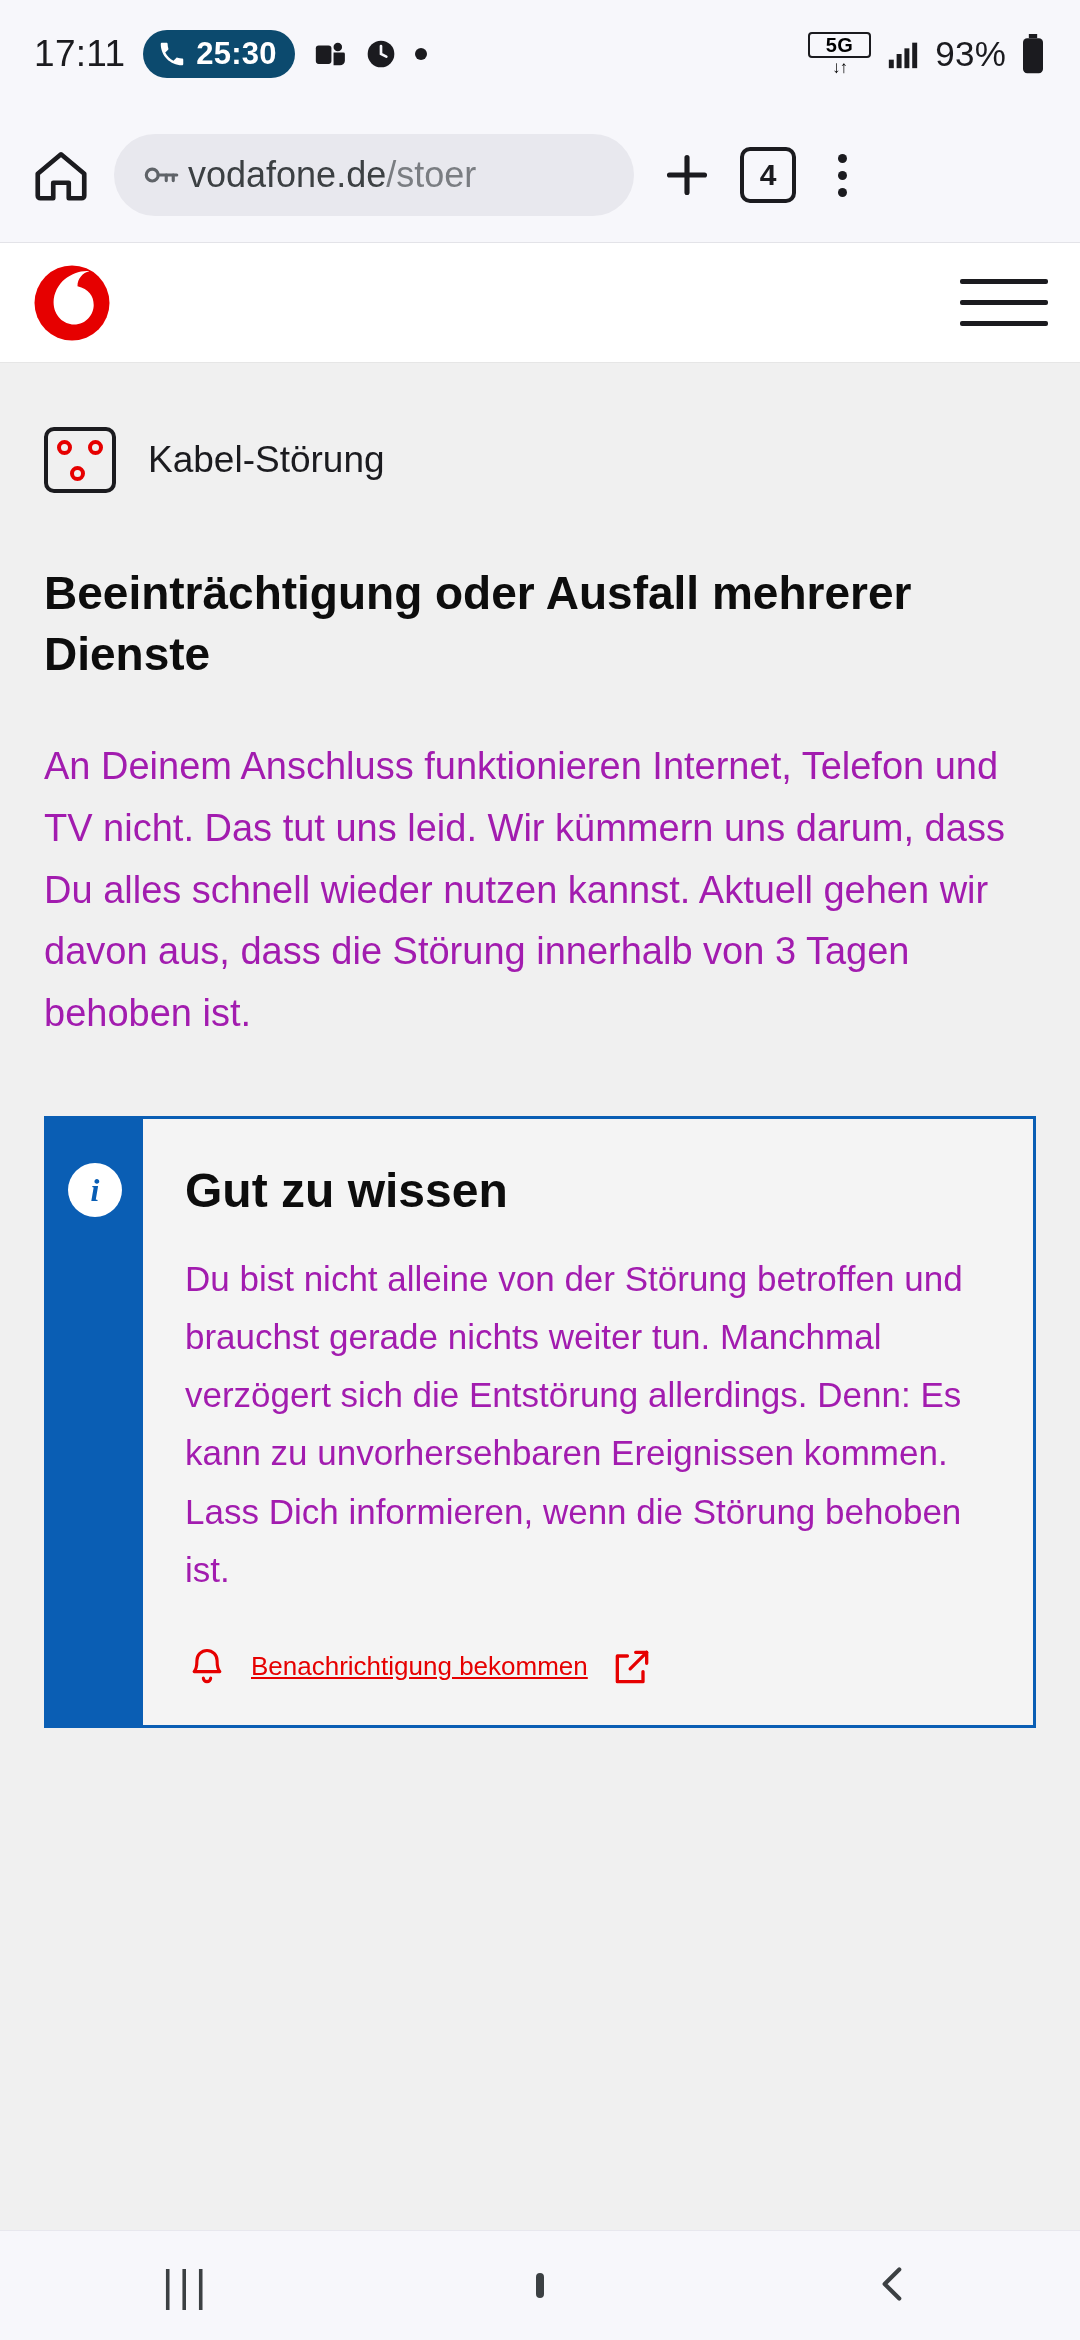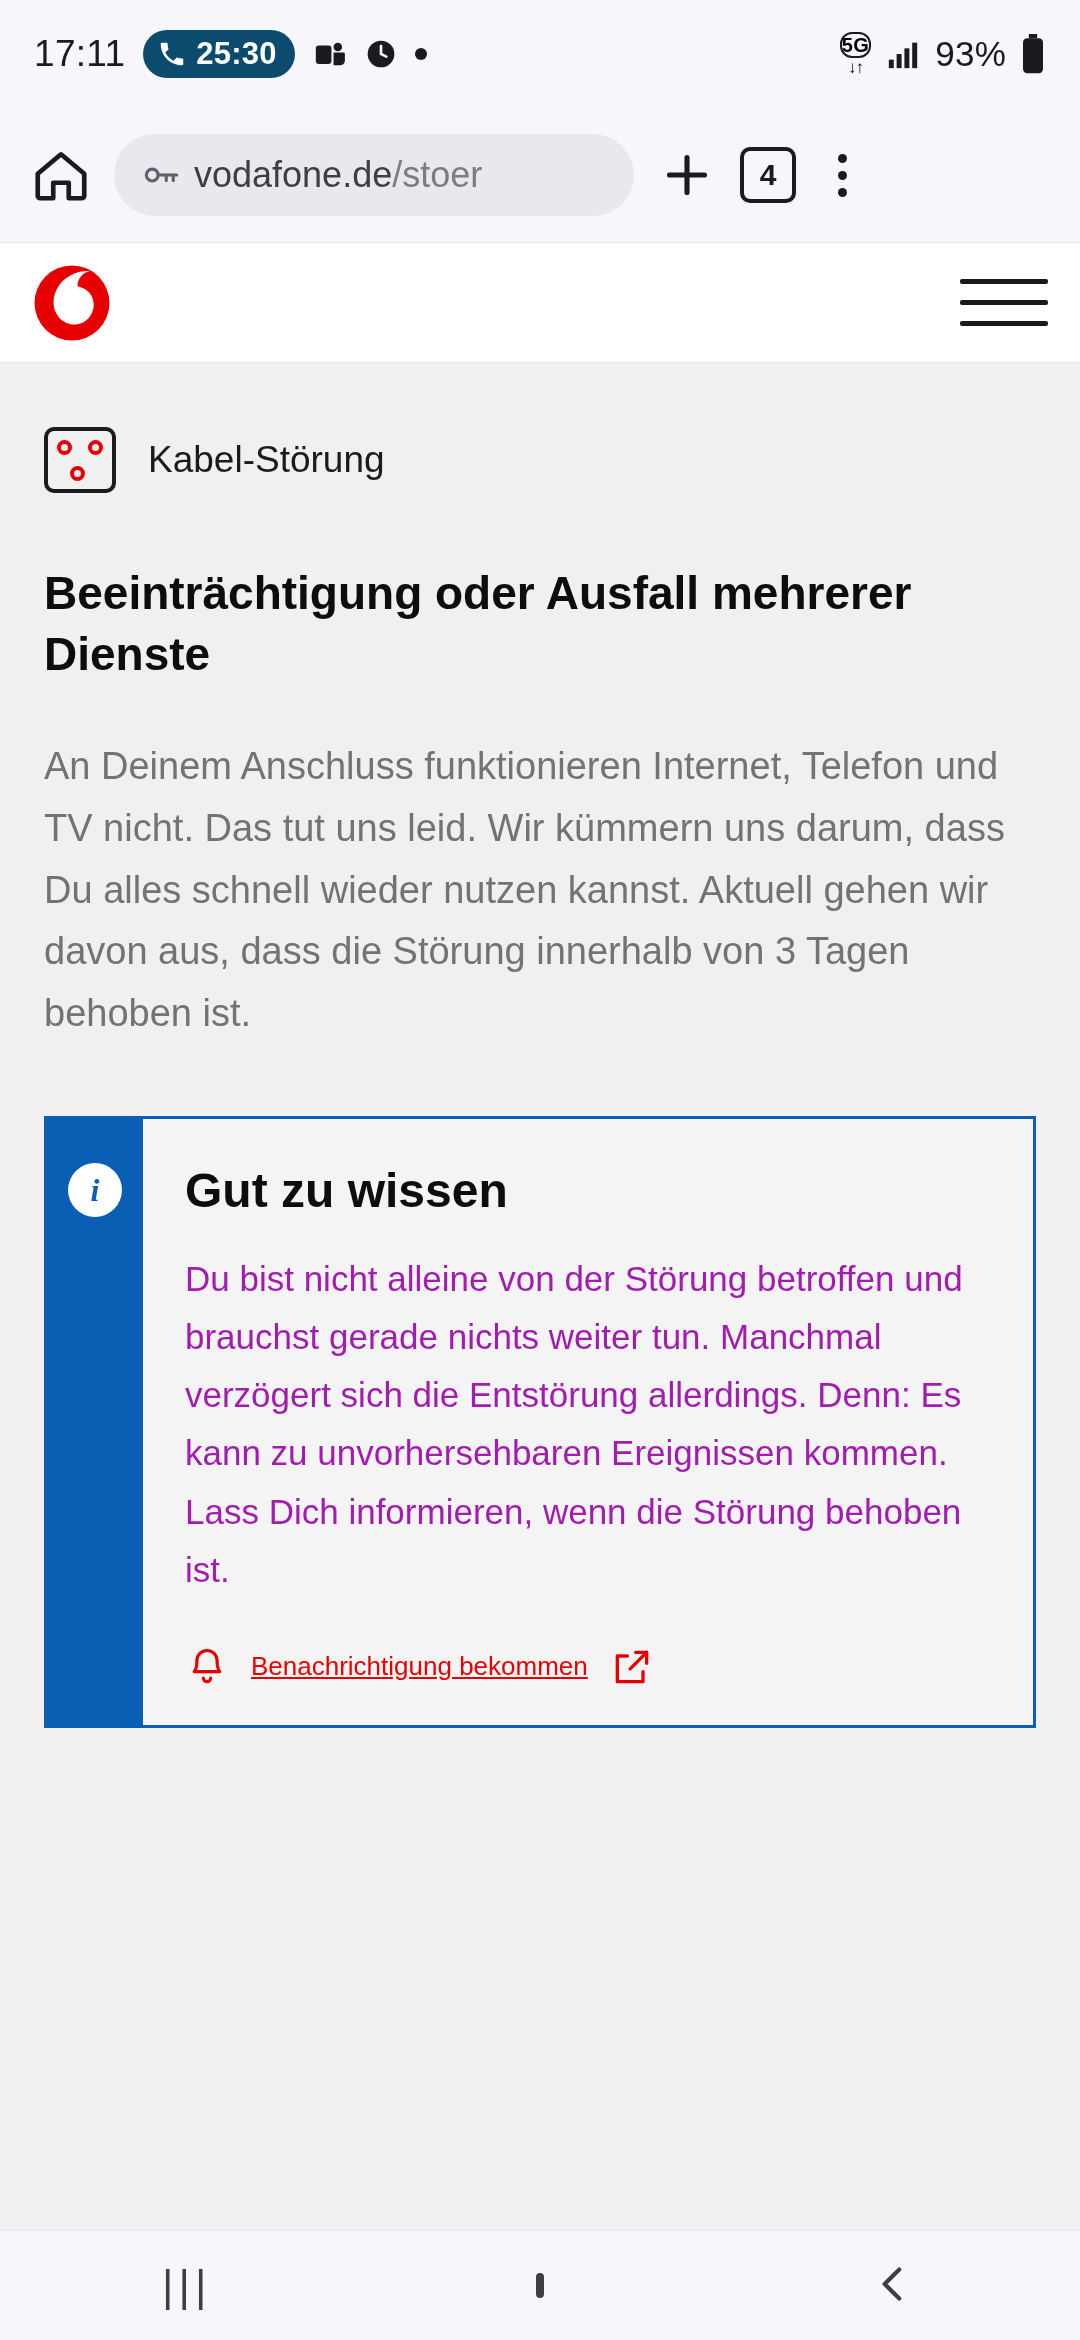--- a/index.html
+++ b/index.html
@@ -75,8 +75,8 @@
   .five-g {
     font-size: 20px;
     border: 2px solid #1b1b1f;
-    border-radius: 12px;
-    padding: 1px 0;
+    border-radius: 4px;
+    padding: 1px 16px;
     font-weight: bold;
     letter-spacing: 0.5px;
   }

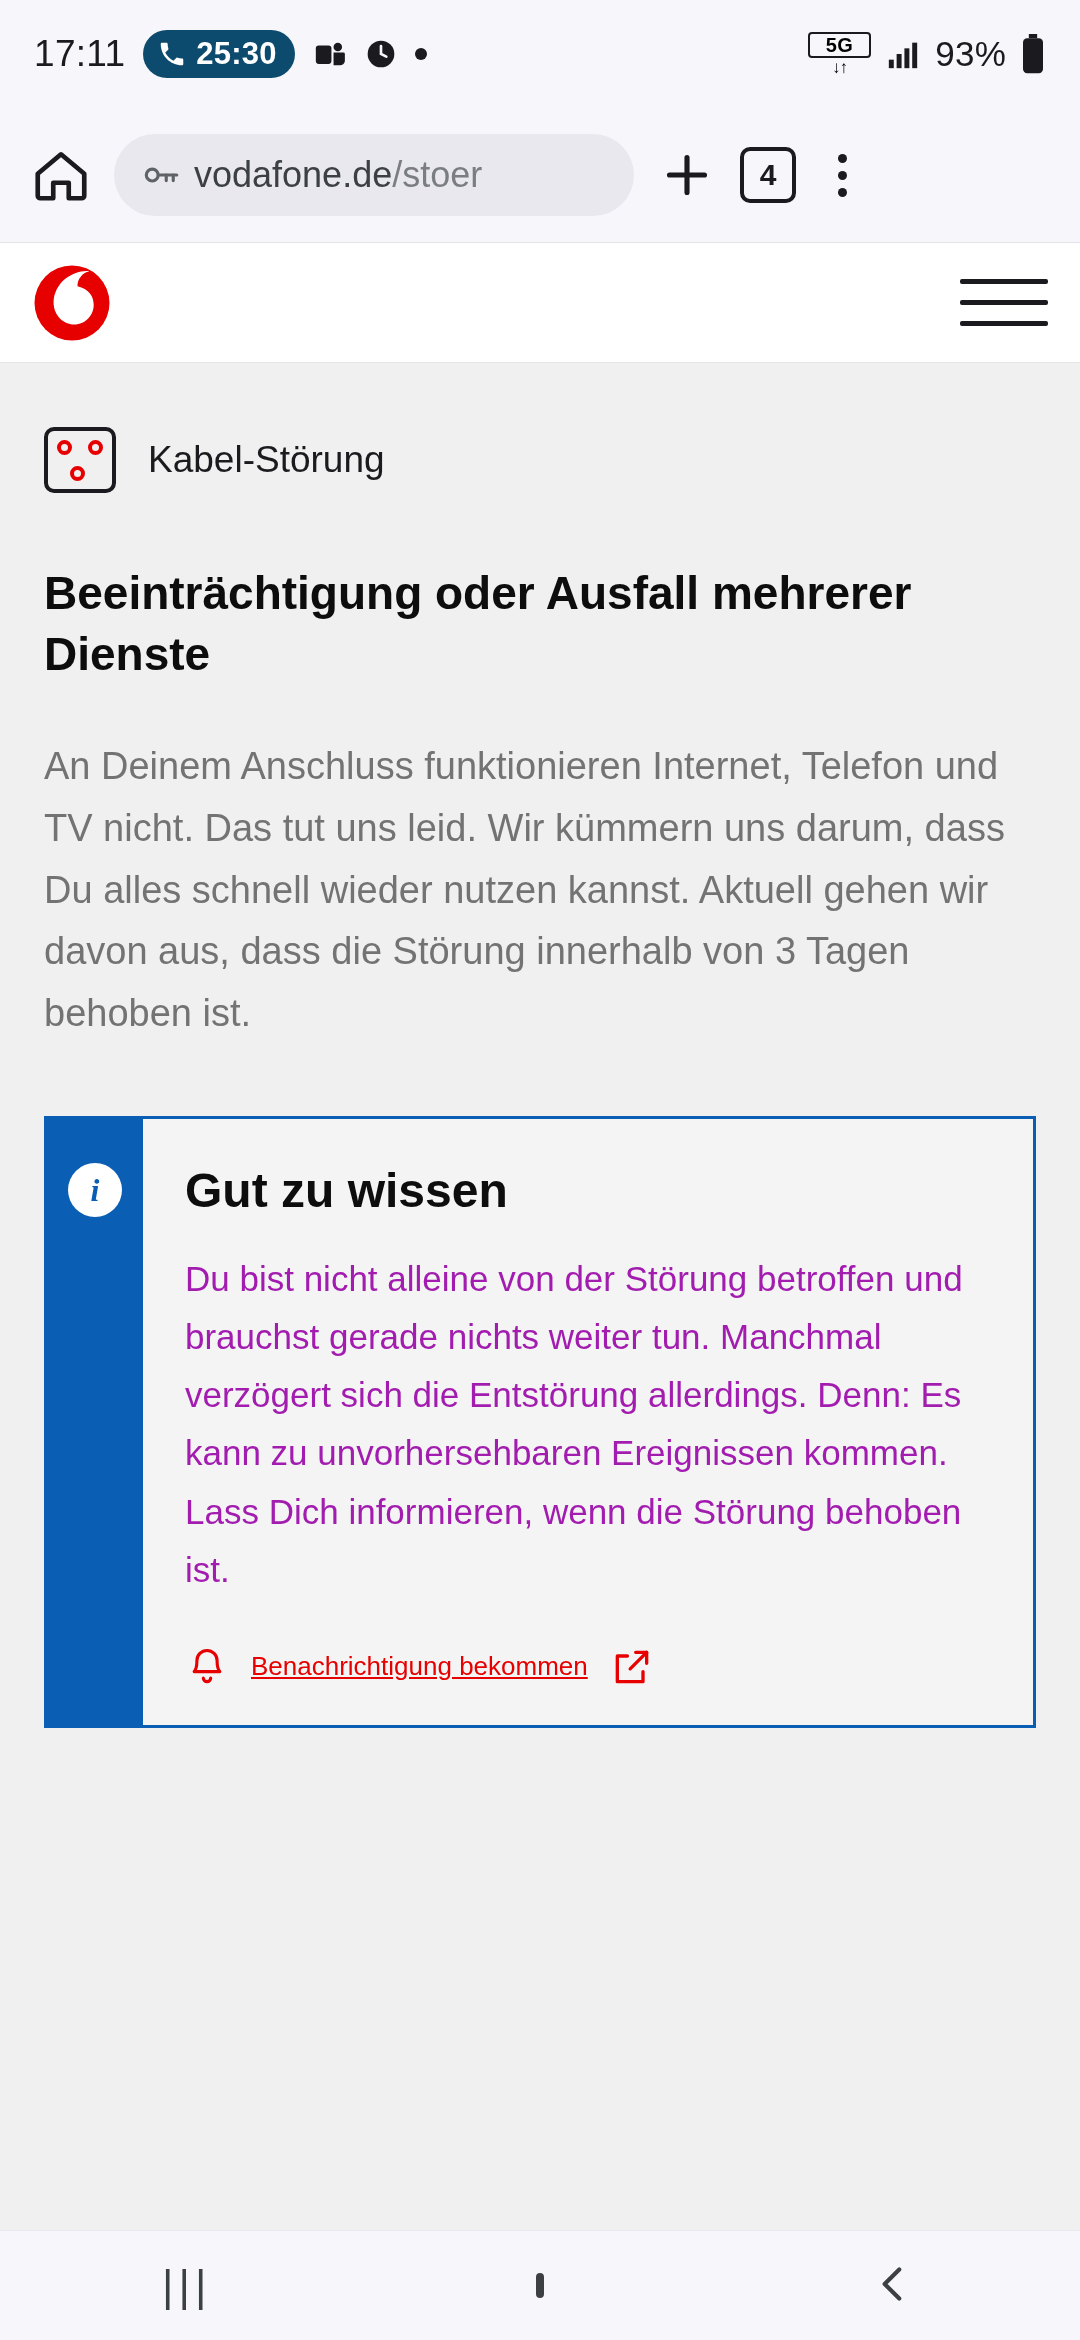--- a/index.html
+++ b/index.html
@@ -107,7 +107,7 @@
     display: flex;
     align-items: center;
     padding: 17px 26px;
-    gap: 12px;
+    gap: 6px;
     overflow: hidden;
     max-width: 520px;
   }

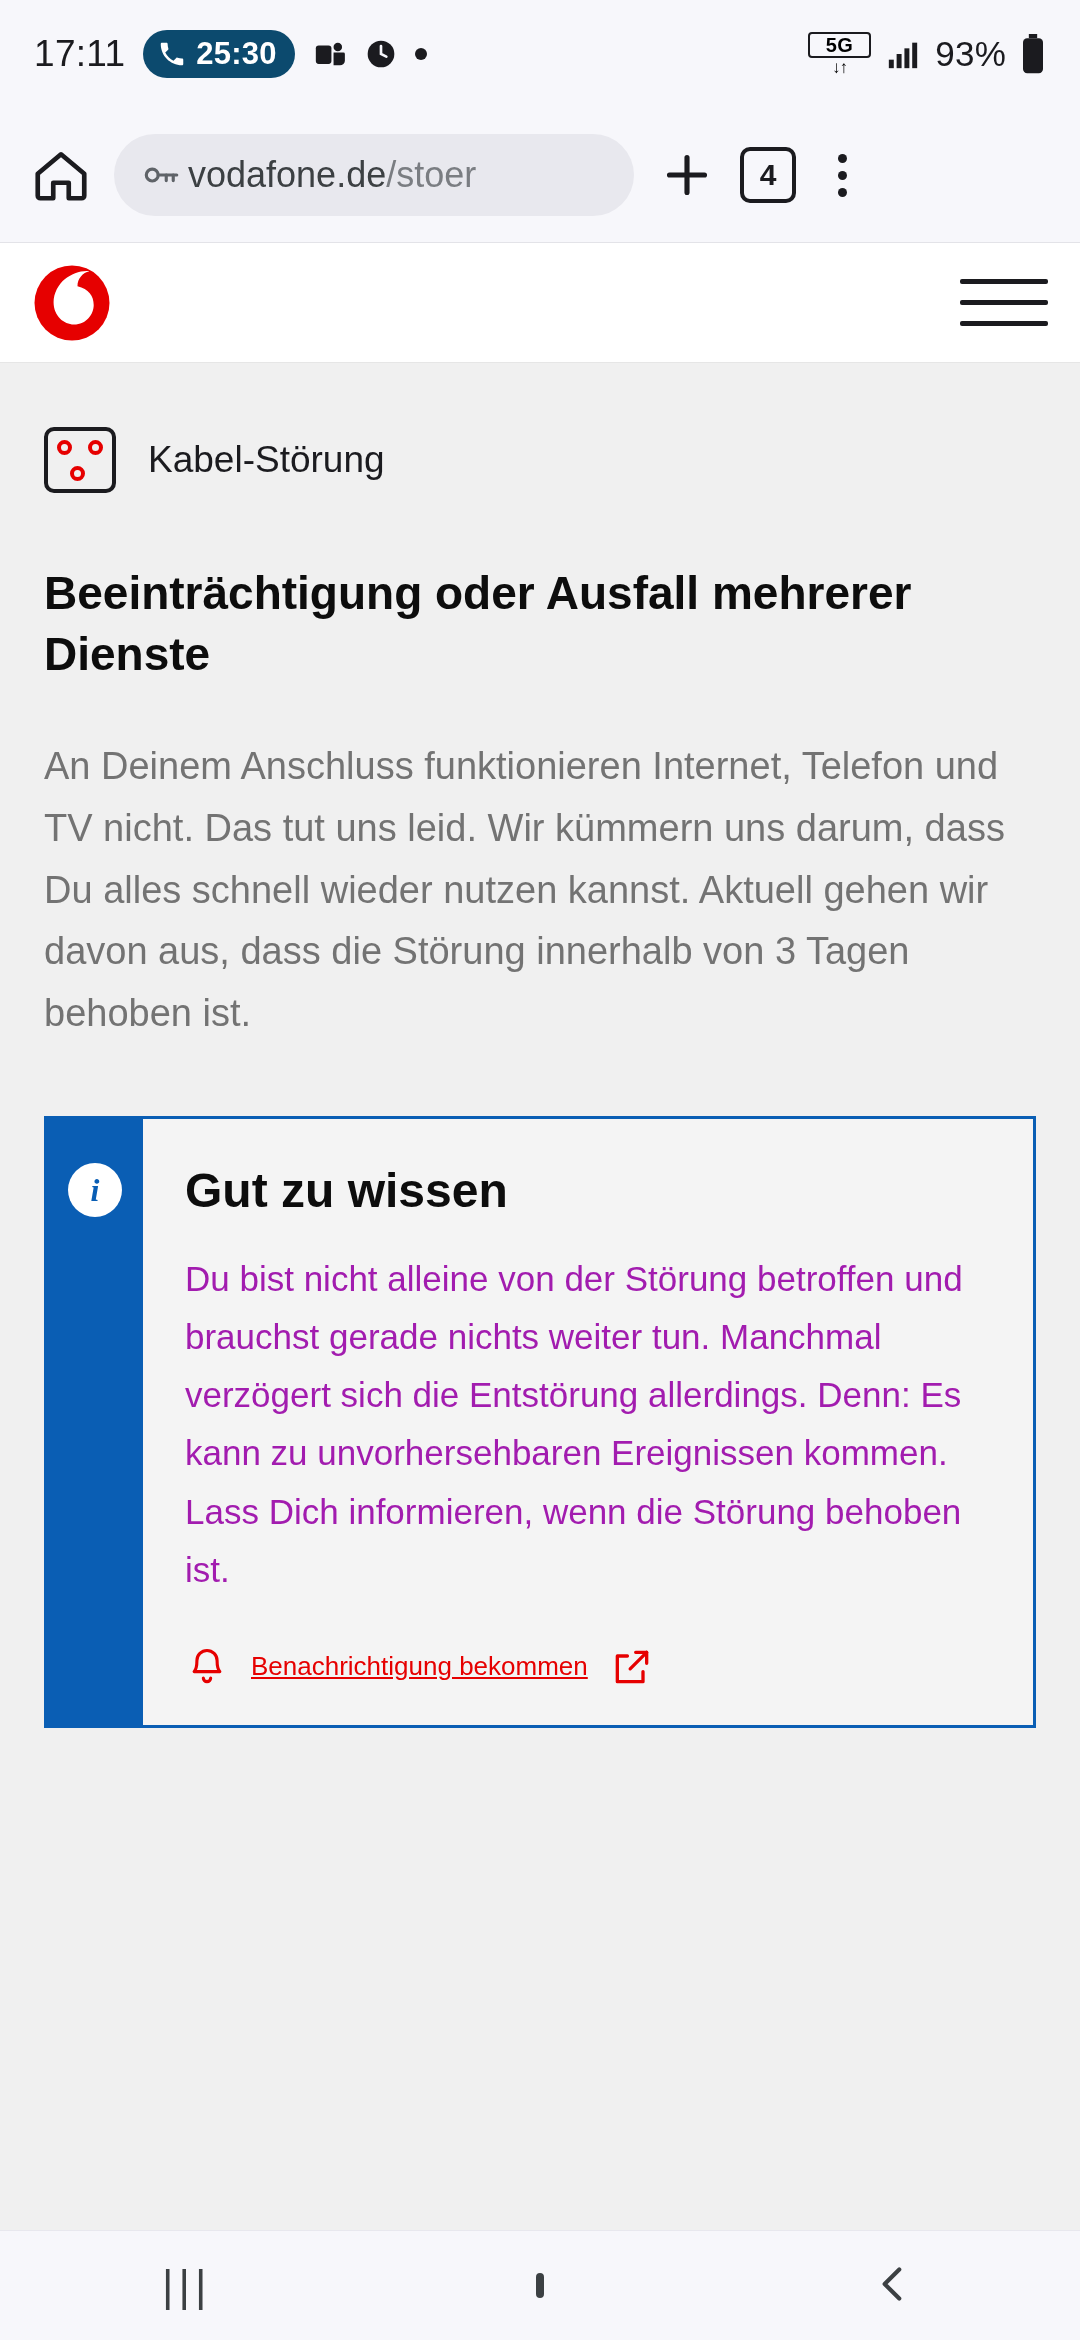--- a/index.html
+++ b/index.html
@@ -199,7 +199,7 @@
   p.body-text {
     font-size: 38px;
     line-height: 1.62;
-    color: #737373;
+    color: #a21caf;
   }
 
   

